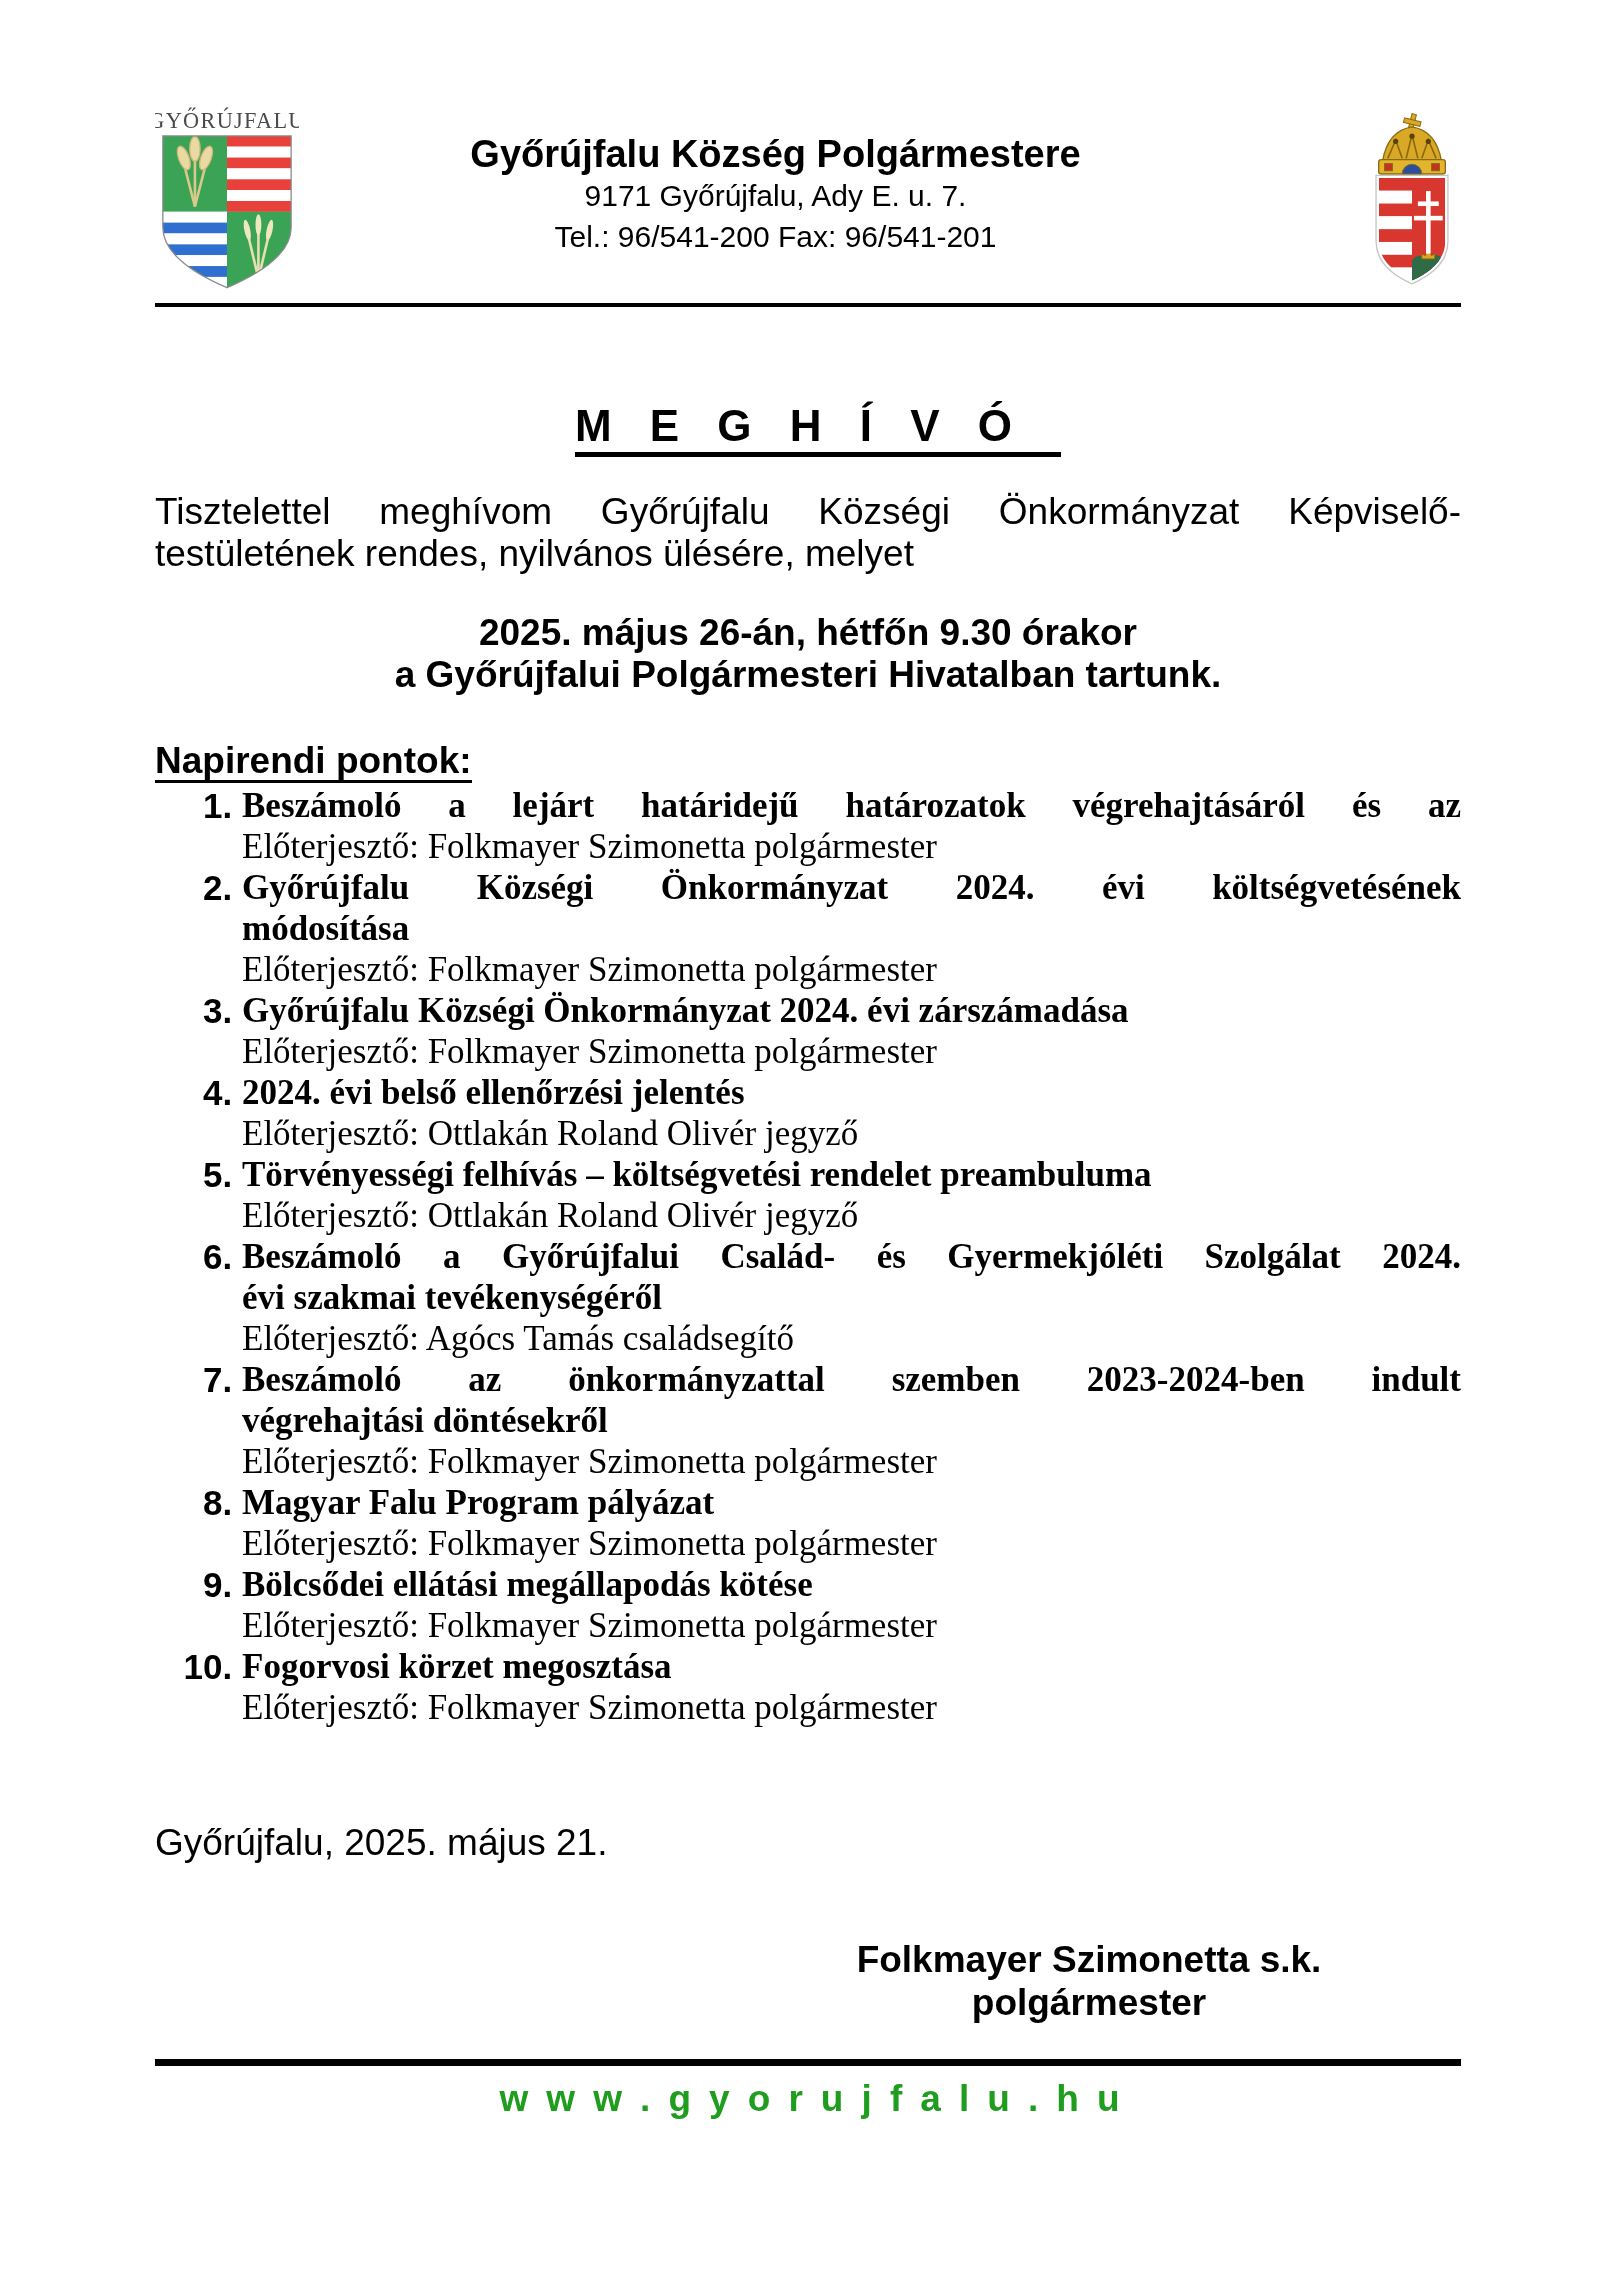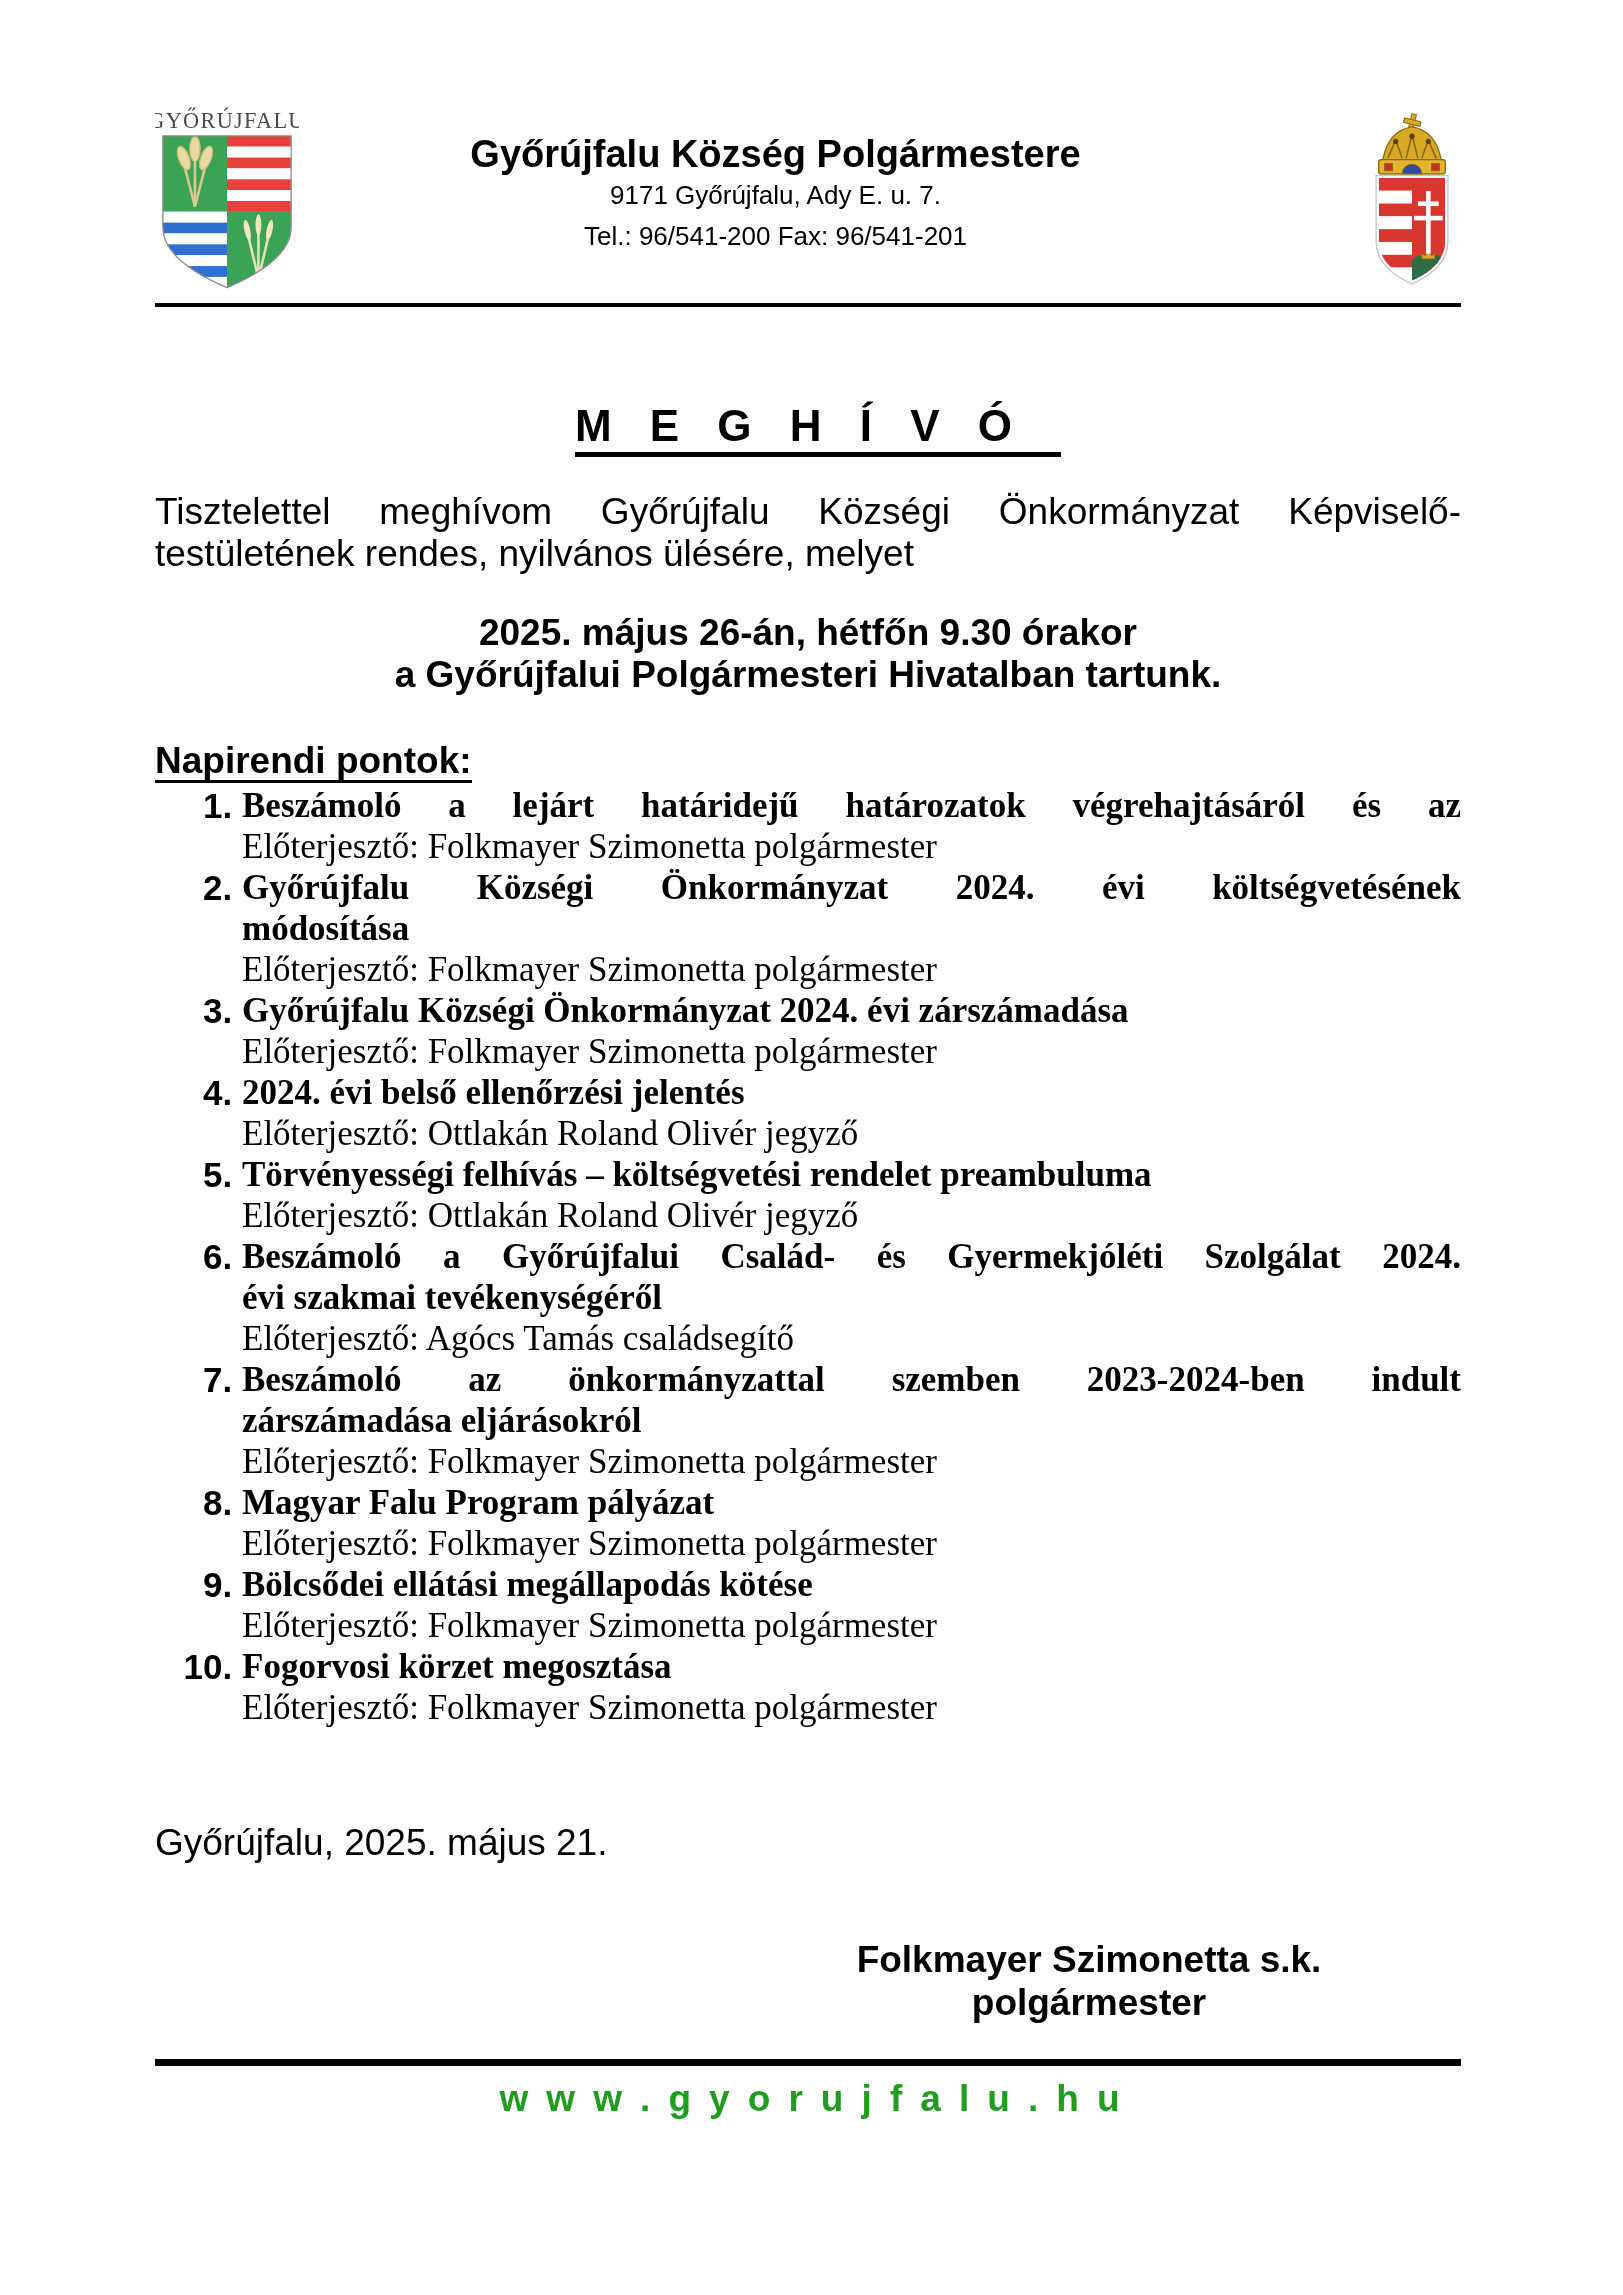--- a/index.html
+++ b/index.html
@@ -34,7 +34,7 @@
     flex:1 1 auto;text-align:center;padding-top:31px;margin-right:111px;
   }
   .org-name{font-size:38px;font-weight:bold;line-height:41px;}
-  .org-line{font-size:26px;line-height:41px;}
+  .org-line{font-size:30px;line-height:41px;}
   
   .rule-top{position:absolute;left:155px;right:162px;top:303px;height:3.9px;background:#000;}
   .rule-bottom{position:absolute;left:155px;right:162px;top:2059px;height:6.5px;background:#000;}

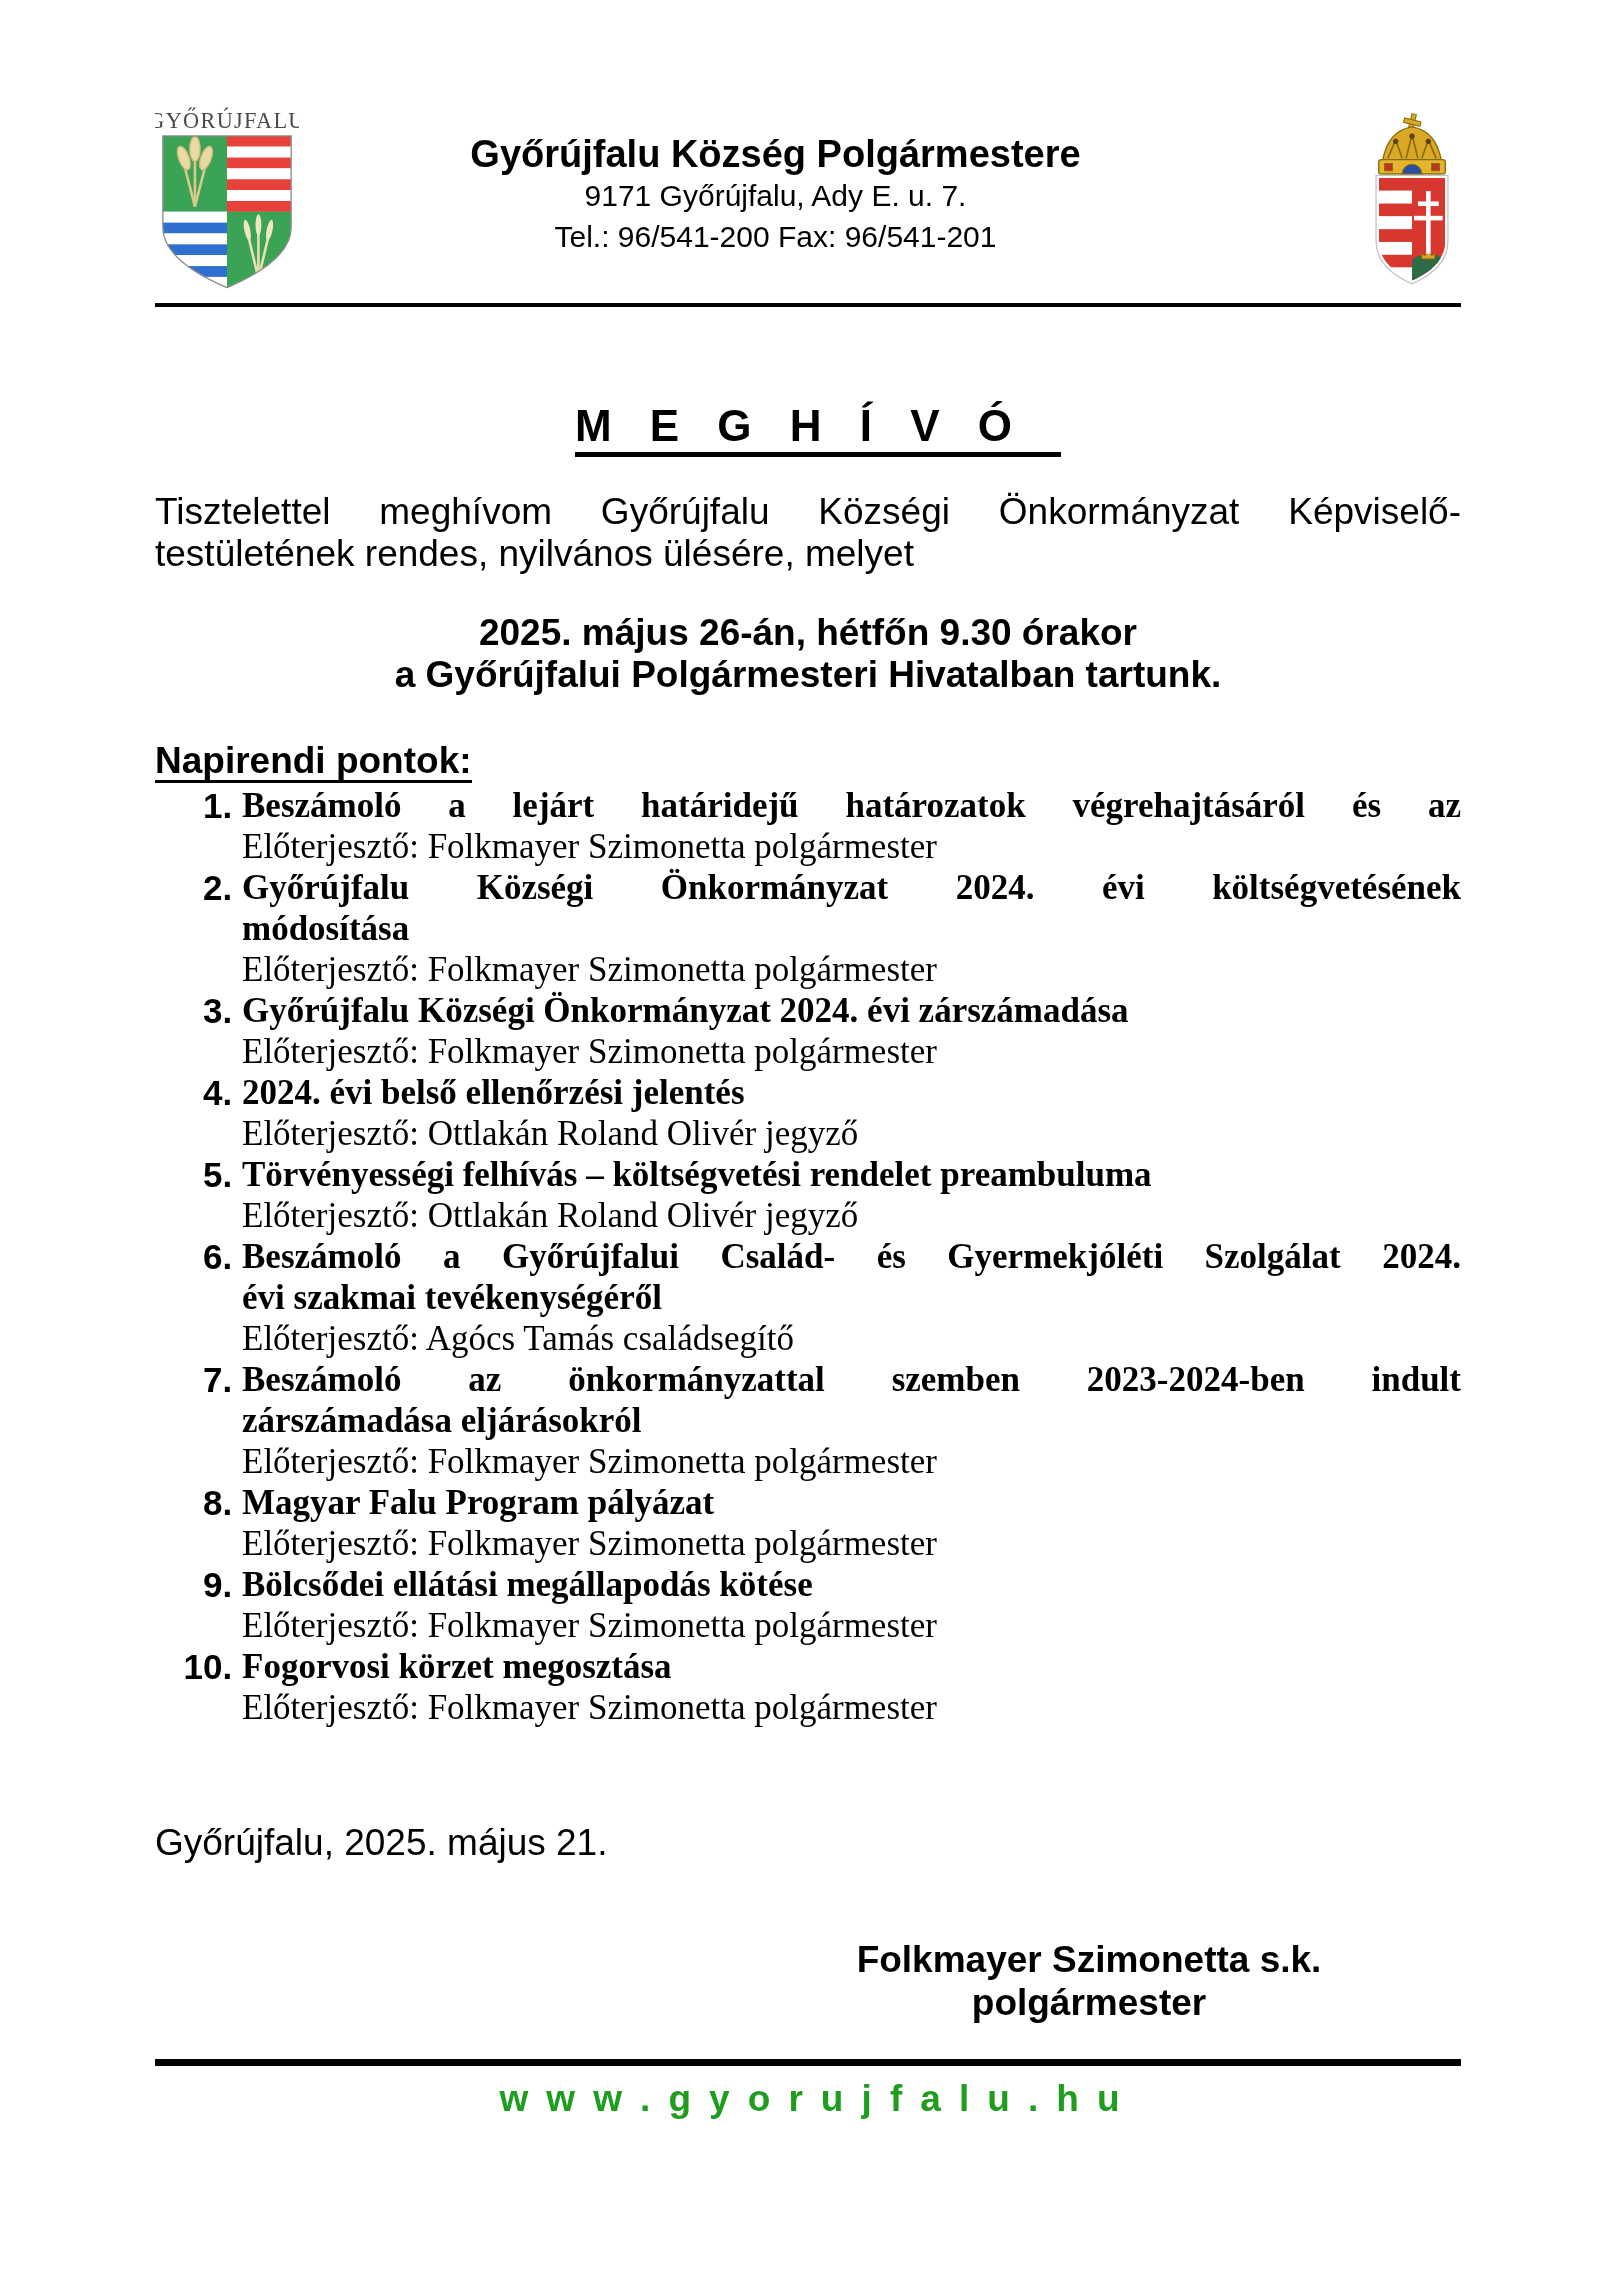--- a/index.html
+++ b/index.html
@@ -261,7 +261,7 @@
       <div class="num">7.</div>
       <div class="item-body">
         <div class="title-line jline">Beszámoló az önkormányzattal szemben 2023-2024-ben indult</div>
-        <div class="title-line">zárszámadása eljárásokról</div>
+        <div class="title-line">végrehajtási döntésekről</div>
         <div class="presenter">Előterjesztő: Folkmayer Szimonetta polgármester</div>
       </div>
     </div>

